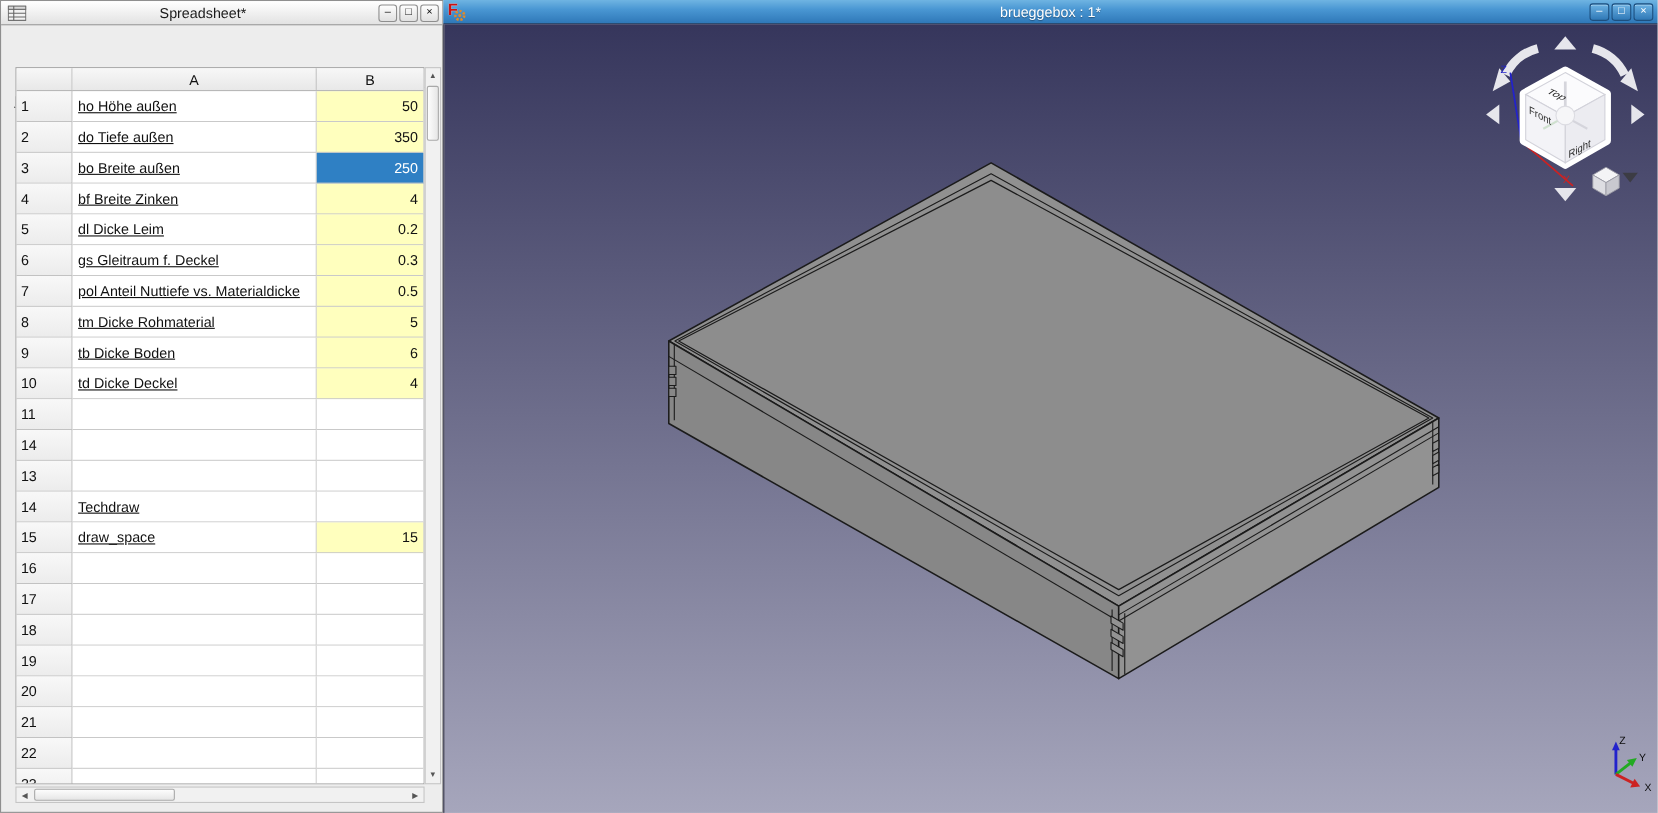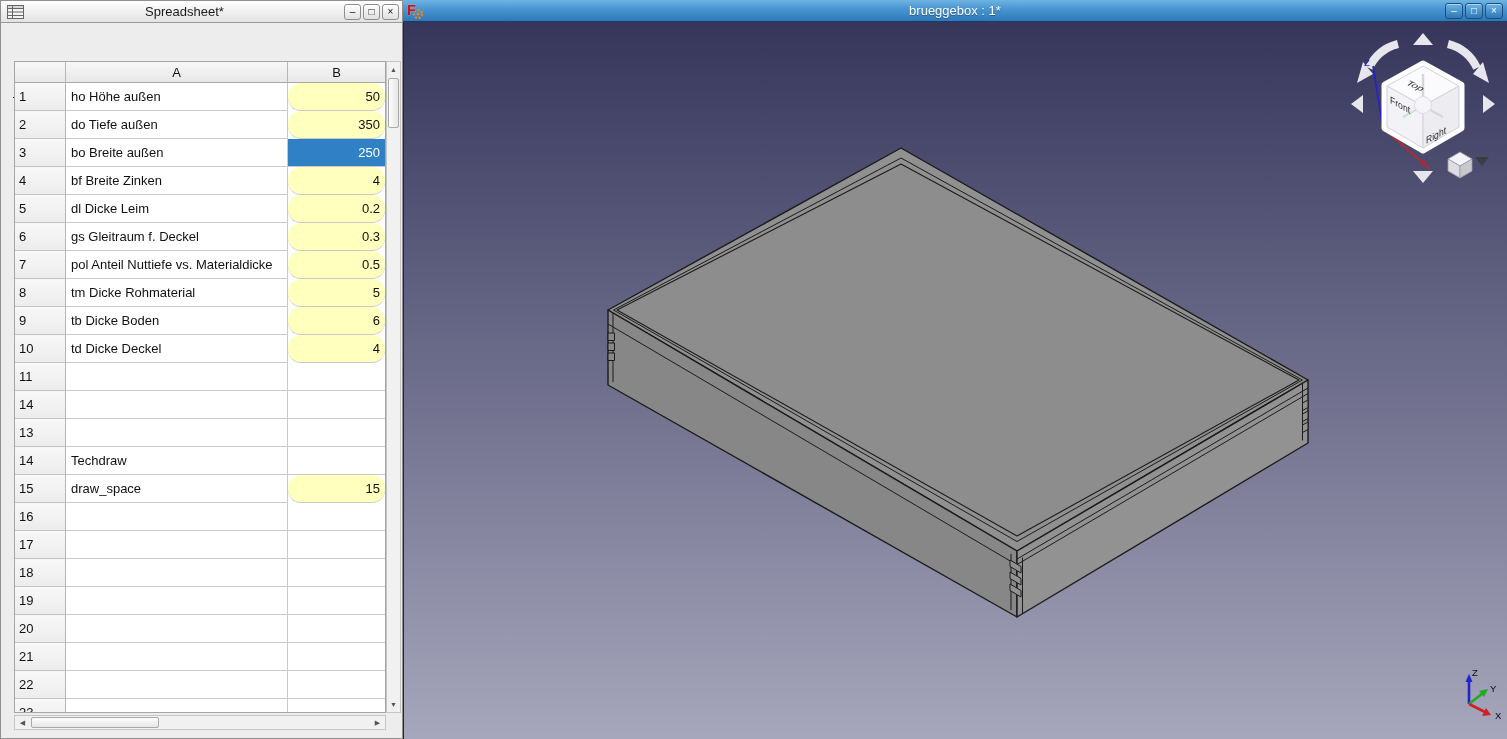--- a/index.html
+++ b/index.html
@@ -43,7 +43,7 @@
   .ss-row{display:flex;height:28px;}
   .ss-cell{display:flex;align-items:center;font-size:13px;color:#111;overflow:hidden;white-space:nowrap;}
   .rownum{width:51px;background:linear-gradient(#f8f8f8,#ececec);border-right:1px solid #b6b6b6;border-bottom:1px solid #c2c2c2;padding-left:4px;}
-  .col-a{width:222px;background:#fff;border-right:1px solid #c9c9c9;border-bottom:1px solid #c9c9c9;padding-left:5px;}
+  .col-a{width:222px;background:#fff;border-right:1px solid #c9c9c9;border-bottom:1px solid #c9c9c9;padding-left:5px;text-decoration:underline;}
   .col-b{width:97px;background:#fff;border-bottom:1px solid #c9c9c9;justify-content:flex-end;padding-right:5px;}
   .col-b.value{background:var(--cell-yellow);border-radius:13px;}
   .col-b.selected{background:var(--cell-selected);color:#fff;}

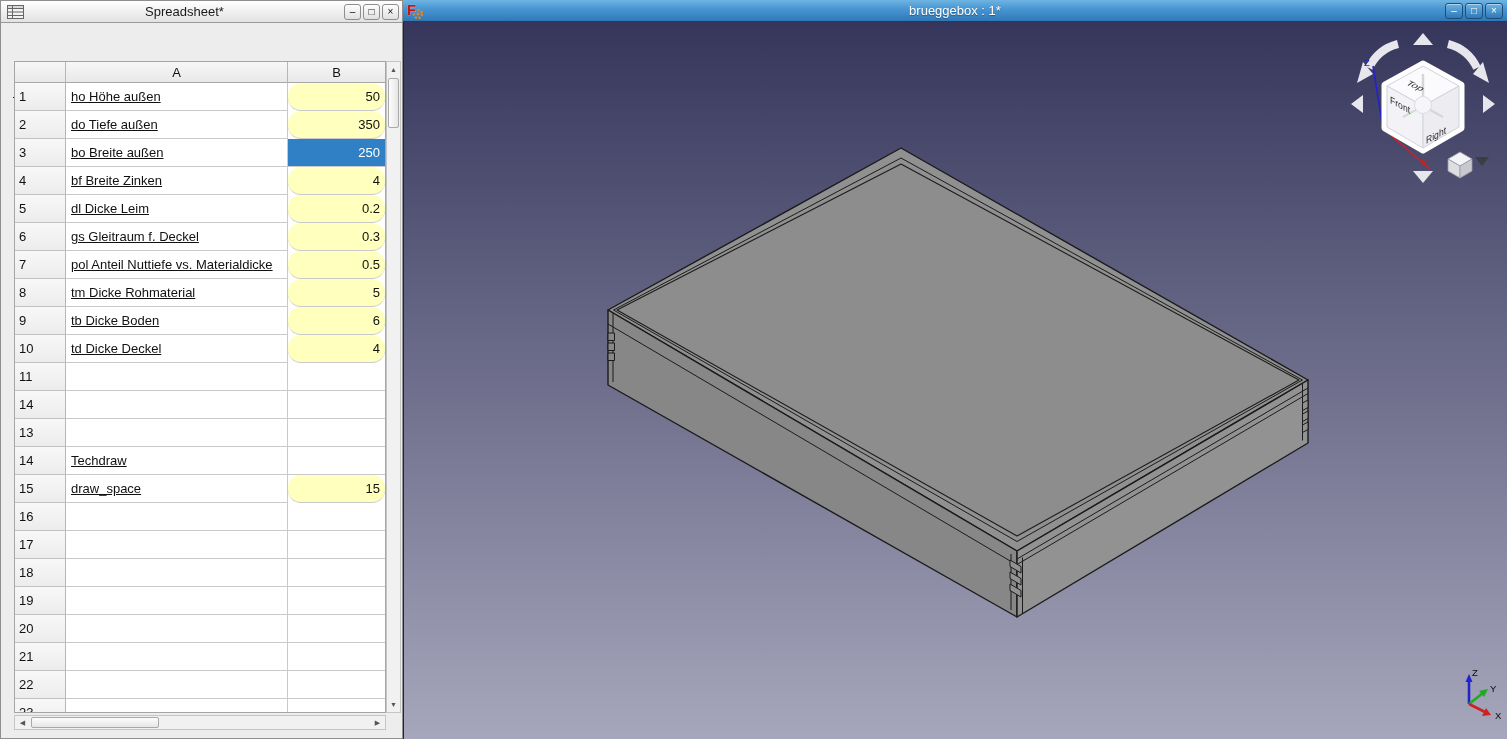--- a/index.html
+++ b/index.html
@@ -45,7 +45,7 @@
   .rownum{width:51px;background:linear-gradient(#f8f8f8,#ececec);border-right:1px solid #b6b6b6;border-bottom:1px solid #c2c2c2;padding-left:4px;}
   .col-a{width:222px;background:#fff;border-right:1px solid #c9c9c9;border-bottom:1px solid #c9c9c9;padding-left:5px;text-decoration:underline;}
   .col-b{width:97px;background:#fff;border-bottom:1px solid #c9c9c9;justify-content:flex-end;padding-right:5px;}
-  .col-b.value{background:var(--cell-yellow);border-radius:13px;}
+  .col-b.value{background:var(--cell-yellow);}
   .col-b.selected{background:var(--cell-selected);color:#fff;}
 
   .vscroll{position:absolute;left:385px;top:60px;width:15px;height:652px;background:#f1f1f1;border:1px solid #c5c5c5;}

